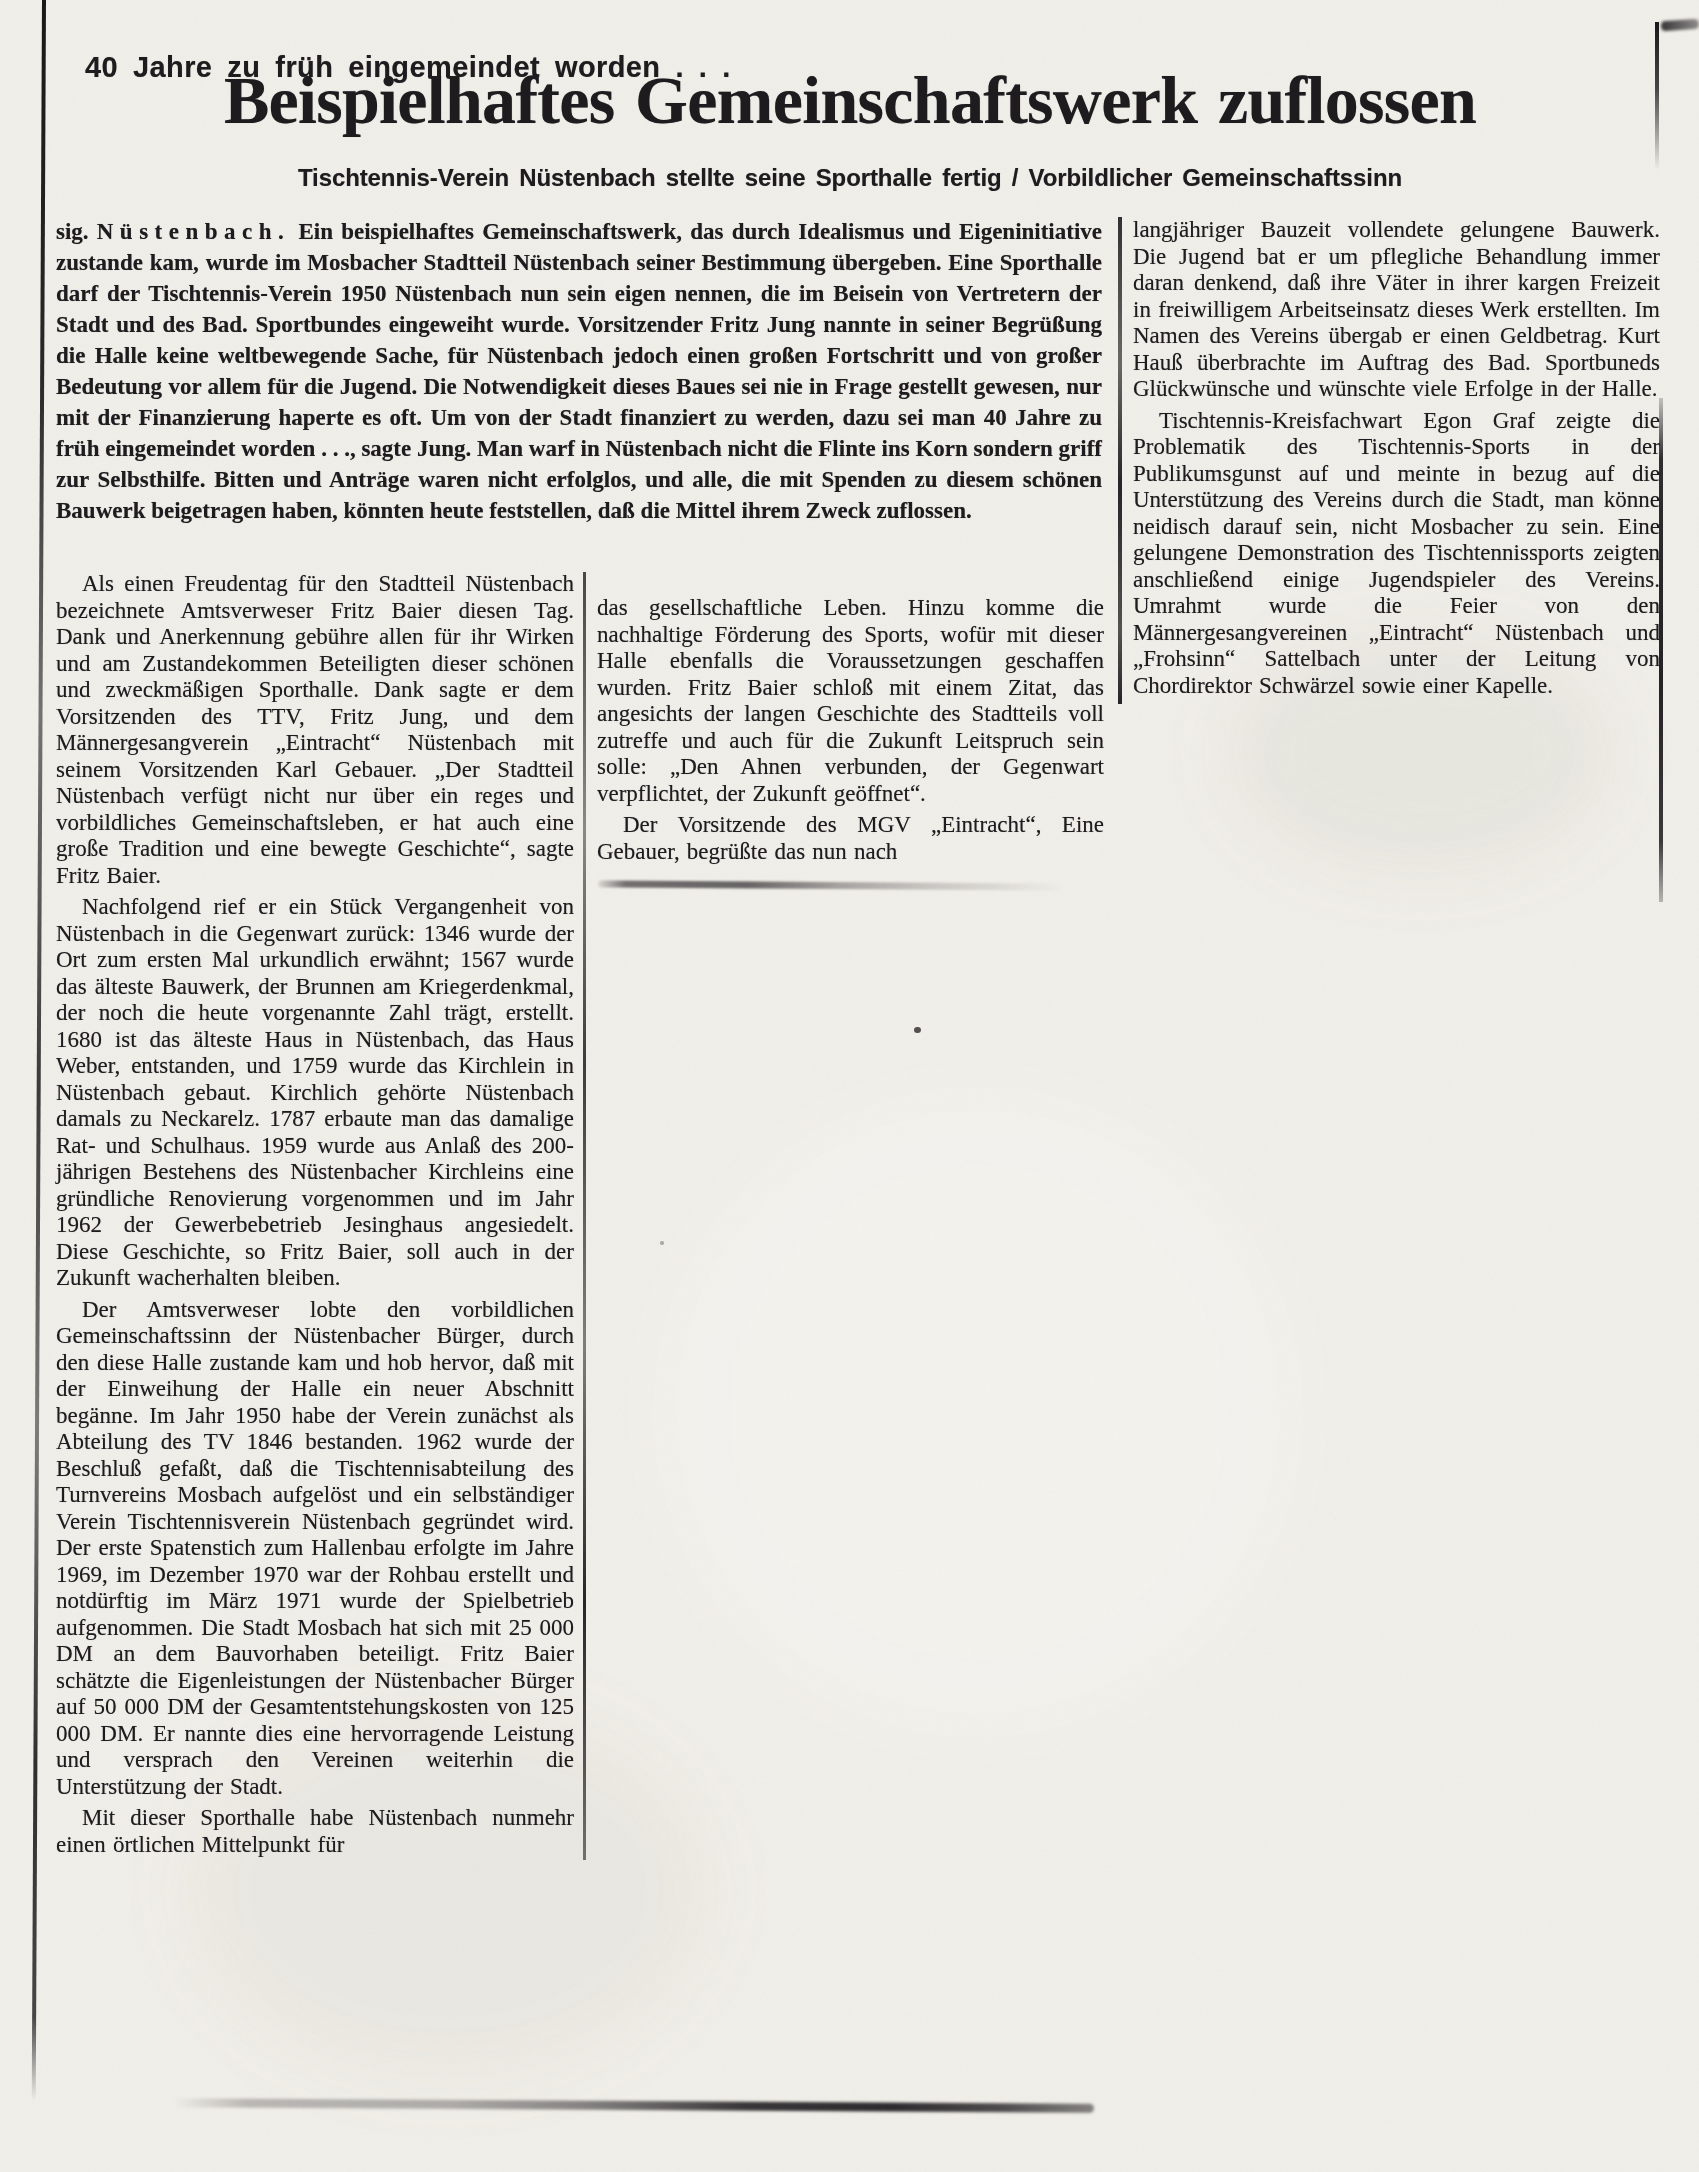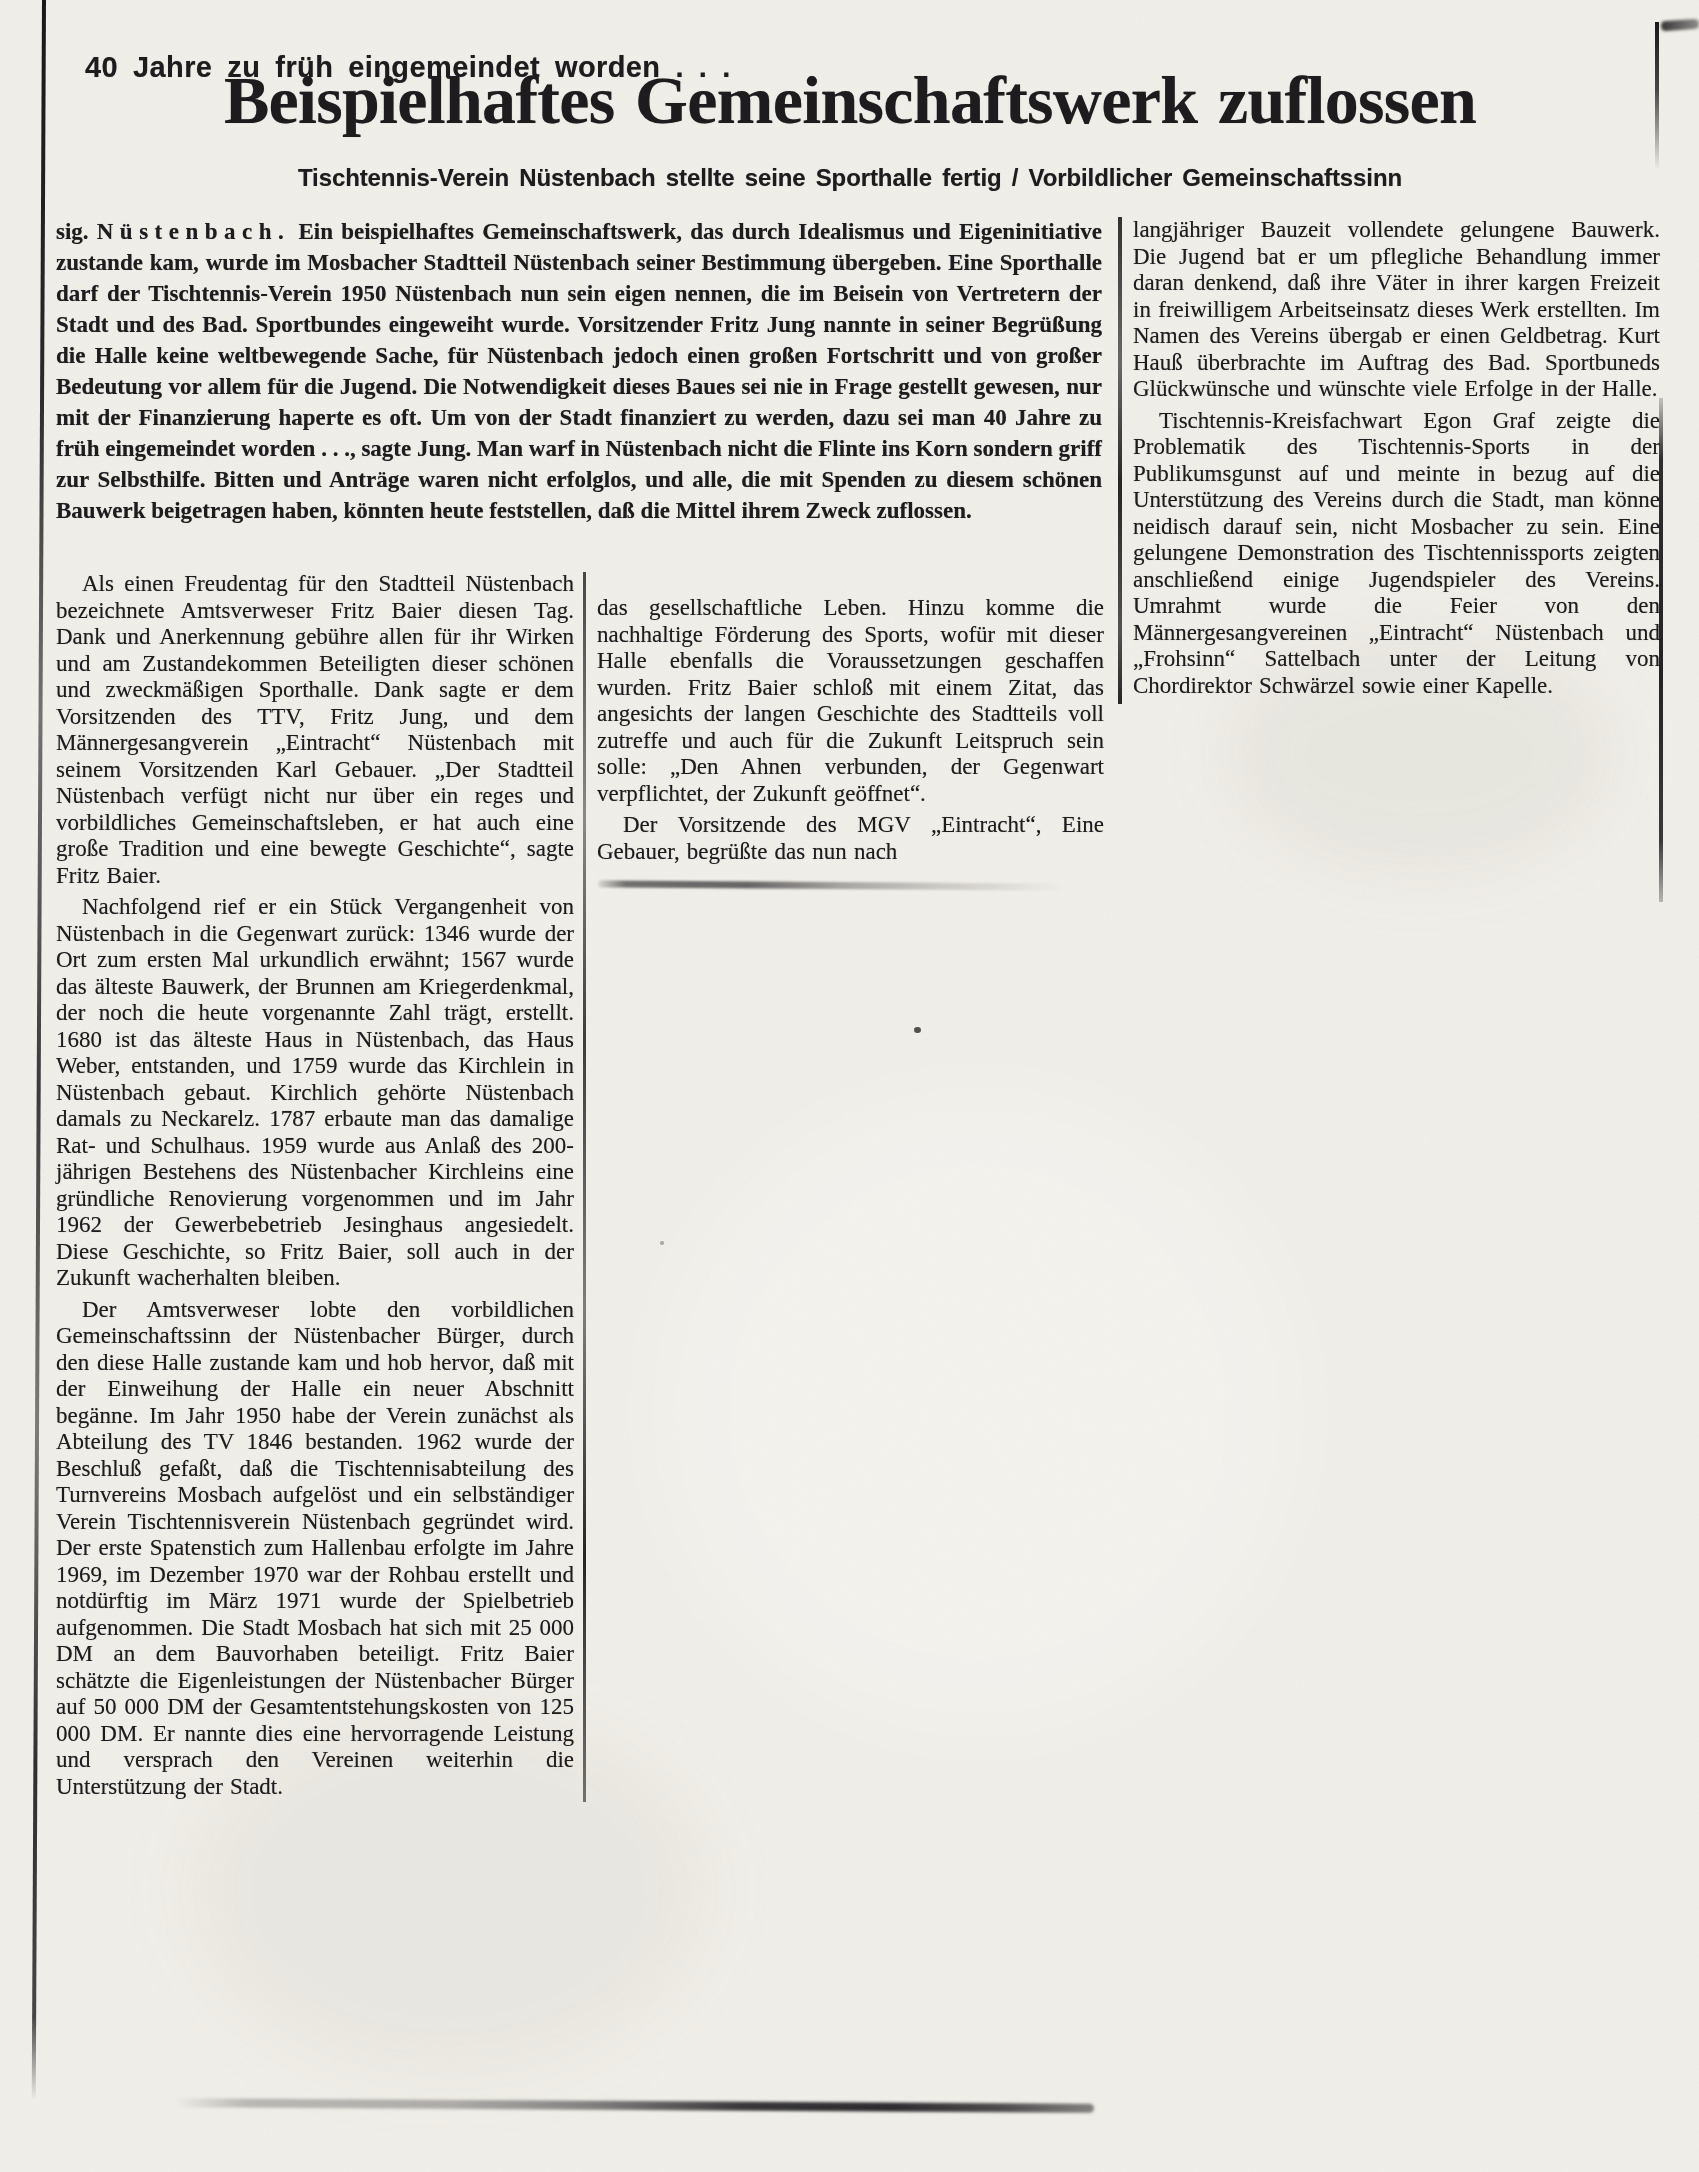--- a/index.html
+++ b/index.html
@@ -154,6 +154,7 @@
   <p class="indent">Als einen Freudentag für den Stadtteil Nüstenbach bezeichnete Amtsverweser Fritz Baier diesen Tag. Dank und Anerkennung gebühre allen für ihr Wirken und am Zustandekommen Beteiligten dieser schönen und zweckmäßigen Sporthalle. Dank sagte er dem Vorsitzenden des TTV, Fritz Jung, und dem Männergesangverein „Eintracht“ Nüstenbach mit seinem Vorsitzenden Karl Gebauer. „Der Stadtteil Nüstenbach verfügt nicht nur über ein reges und vorbildliches Gemeinschaftsleben, er hat auch eine große Tradition und eine bewegte Geschichte“, sagte Fritz Baier.</p>
   <p class="indent">Nachfolgend rief er ein Stück Vergangenheit von Nüstenbach in die Gegenwart zurück: 1346 wurde der Ort zum ersten Mal urkundlich erwähnt; 1567 wurde das älteste Bauwerk, der Brunnen am Kriegerdenkmal, der noch die heute vorgenannte Zahl trägt, erstellt. 1680 ist das älteste Haus in Nüstenbach, das Haus Weber, entstanden, und 1759 wurde das Kirchlein in Nüstenbach gebaut. Kirchlich gehörte Nüstenbach damals zu Neckarelz. 1787 erbaute man das damalige Rat- und Schulhaus. 1959 wurde aus Anlaß des 200-jährigen Bestehens des Nüstenbacher Kirchleins eine gründliche Renovierung vorgenommen und im Jahr 1962 der Gewerbebetrieb Jesinghaus angesiedelt. Diese Geschichte, so Fritz Baier, soll auch in der Zukunft wacherhalten bleiben.</p>
   <p class="indent">Der Amtsverweser lobte den vorbildlichen Gemeinschaftssinn der Nüstenbacher Bürger, durch den diese Halle zustande kam und hob hervor, daß mit der Einweihung der Halle ein neuer Abschnitt begänne. Im Jahr 1950 habe der Verein zunächst als Abteilung des TV 1846 bestanden. 1962 wurde der Beschluß gefaßt, daß die Tischtennisabteilung des Turnvereins Mosbach aufgelöst und ein selbständiger Verein Tischtennisverein Nüstenbach gegründet wird. Der erste Spatenstich zum Hallenbau erfolgte im Jahre 1969, im Dezember 1970 war der Rohbau erstellt und notdürftig im März 1971 wurde der Spielbetrieb aufgenommen. Die Stadt Mosbach hat sich mit 25 000 DM an dem Bauvorhaben beteiligt. Fritz Baier schätzte die Eigenleistungen der Nüstenbacher Bürger auf 50 000 DM der Gesamtentstehungskosten von 125 000 DM. Er nannte dies eine hervorragende Leistung und versprach den Vereinen weiterhin die Unterstützung der Stadt.</p>
+  <p class="indent">Mit dieser Sporthalle habe Nüstenbach nunmehr einen örtlichen Mittelpunkt für</p>
 </div>
 
 <div class="col col2 ink">

